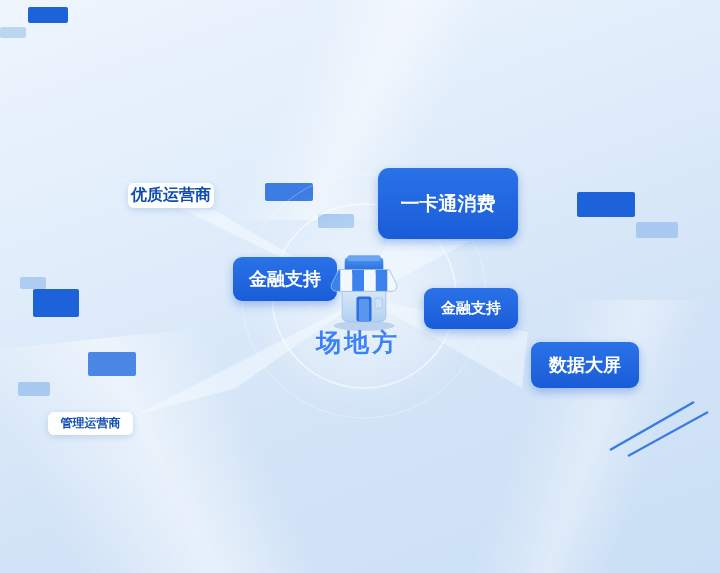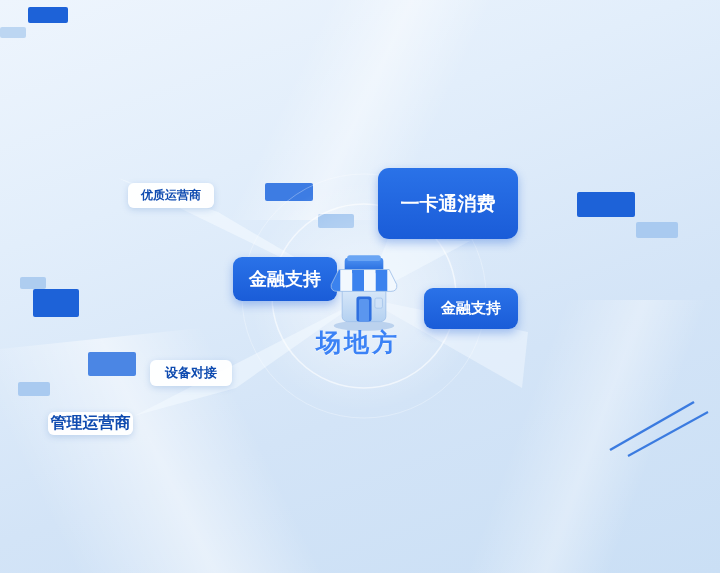--- a/index.html
+++ b/index.html
@@ -47,7 +47,7 @@
     border-radius:6px;
     box-shadow:0 2px 6px rgba(80,130,200,.25);
   }
-  .n-youzhi{left:128px;top:183px;width:86px;height:25px;font-size:12px;}
+  .n-youzhi{left:128px;top:183px;width:86px;height:25px;font-size:16px;}
   .n-yikatong{left:378px;top:168px;width:140px;height:71px;font-size:19px;border-radius:11px;}
   .n-jinrong{left:201px;top:257px;width:104px;height:44px;font-size:18px;margin-left:32px;}
   .n-shuju-anquan{left:424px;top:288px;width:94px;height:41px;font-size:15px;}

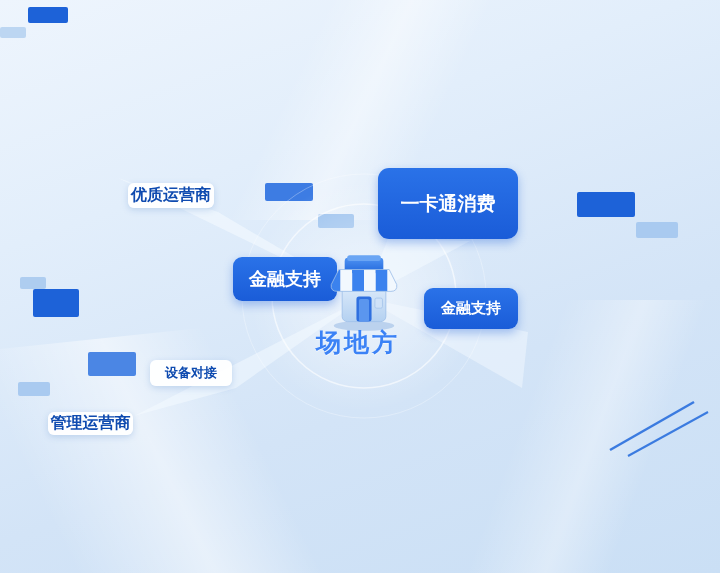--- a/index.html
+++ b/index.html
@@ -105,7 +105,6 @@
   <div class="node node-primary n-yikatong">一卡通消费</div>
   <div class="node node-primary n-jinrong">金融支持</div>
   <div class="node node-primary n-shuju-anquan">金融支持</div>
-  <div class="node node-light n-shebei">设备对接</div>
   <div class="node node-light n-guanli">管理运营商</div>
 
   <div class="center-icon">

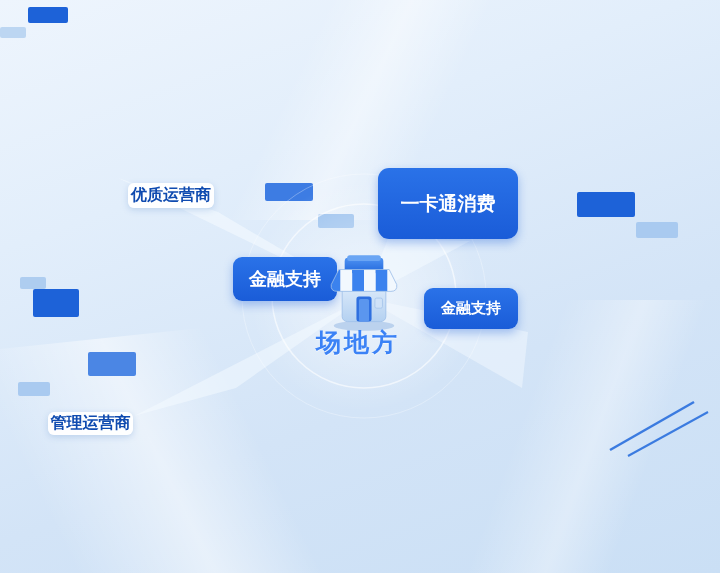--- a/index.html
+++ b/index.html
@@ -105,6 +105,7 @@
   <div class="node node-primary n-yikatong">一卡通消费</div>
   <div class="node node-primary n-jinrong">金融支持</div>
   <div class="node node-primary n-shuju-anquan">金融支持</div>
+  <div class="node node-primary n-shuju-daping">数据大屏</div>
   <div class="node node-light n-guanli">管理运营商</div>
 
   <div class="center-icon">

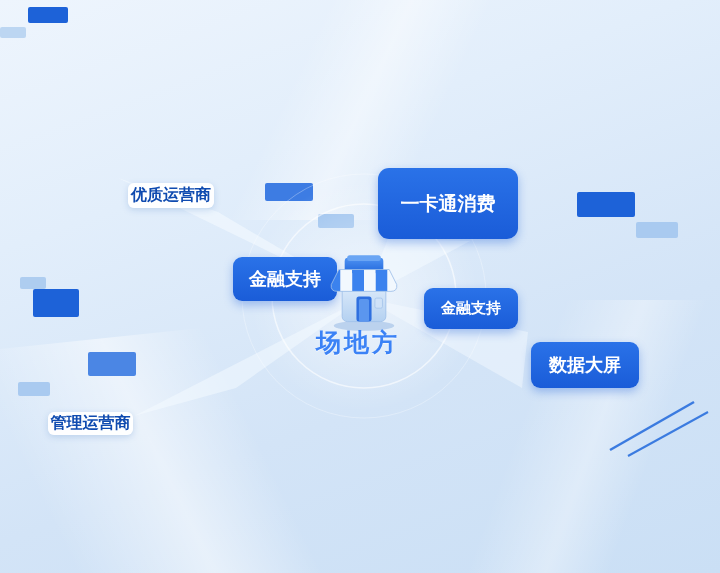--- a/index.html
+++ b/index.html
@@ -53,7 +53,7 @@
   .n-shuju-anquan{left:424px;top:288px;width:94px;height:41px;font-size:15px;}
   .n-shuju-daping{left:531px;top:342px;width:108px;height:46px;font-size:18px;}
   .n-shebei{left:150px;top:360px;width:82px;height:26px;font-size:13px;}
-  .n-guanli{left:48px;top:412px;width:85px;height:23px;font-size:16px;}
+  .n-guanli{left:48px;top:412px;width:85px;height:23px;font-size:12px;}
   
   .center-icon{position:absolute;left:322px;top:244px;width:84px;height:88px;}
   .center-label{

